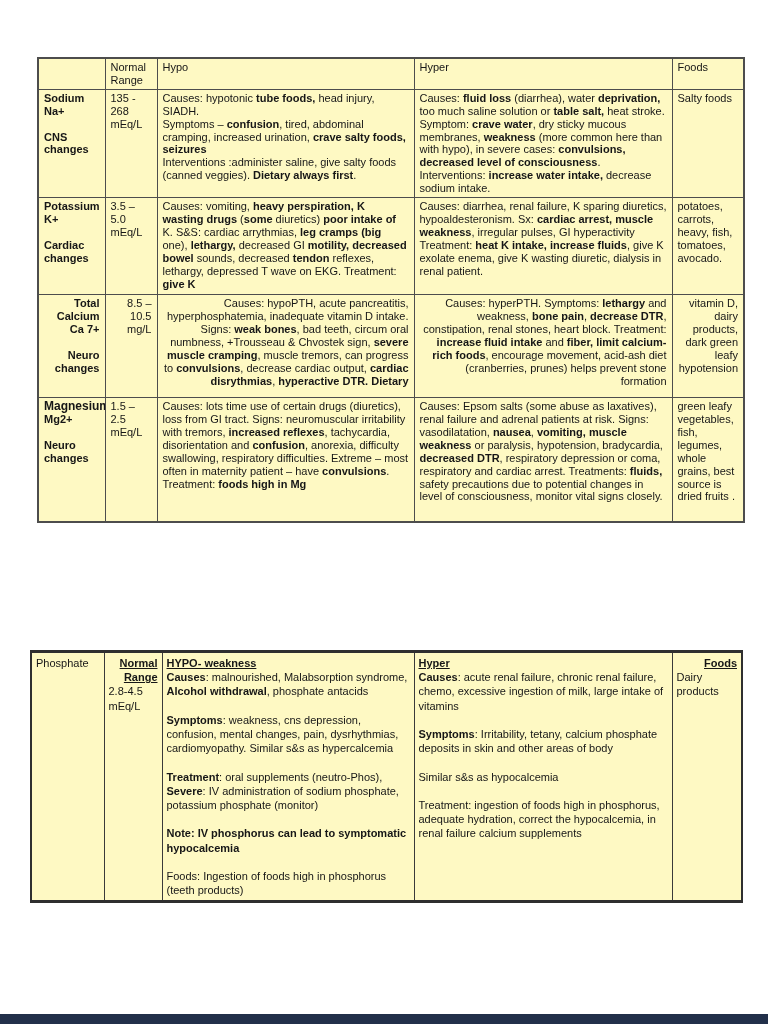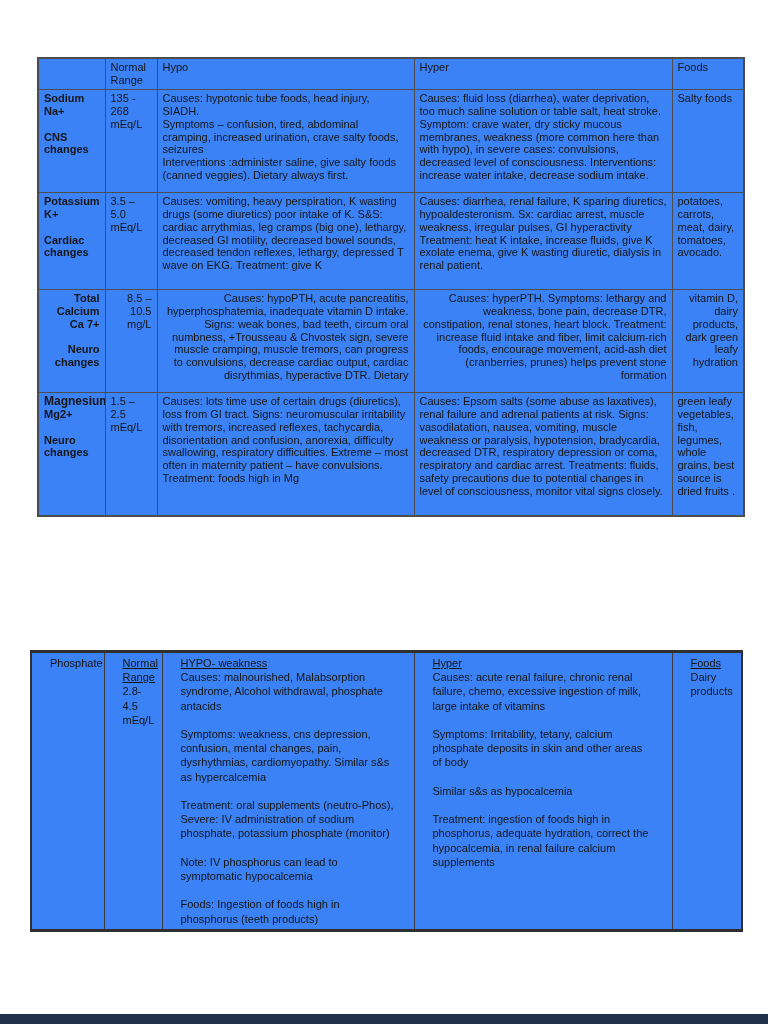--- a/index.html
+++ b/index.html
@@ -8,7 +8,7 @@
     font-family:"Liberation Sans", sans-serif;color:#161616;
     overflow:hidden;
   }
-  table{border-collapse:collapse;table-layout:fixed;background:#3b82f6;}
+  table{border-collapse:collapse;table-layout:fixed;background:#fef9c3;}
   td{vertical-align:top;overflow:hidden;}
   .line{min-height:1em;}
   .line:empty::after{content:"\00a0";}

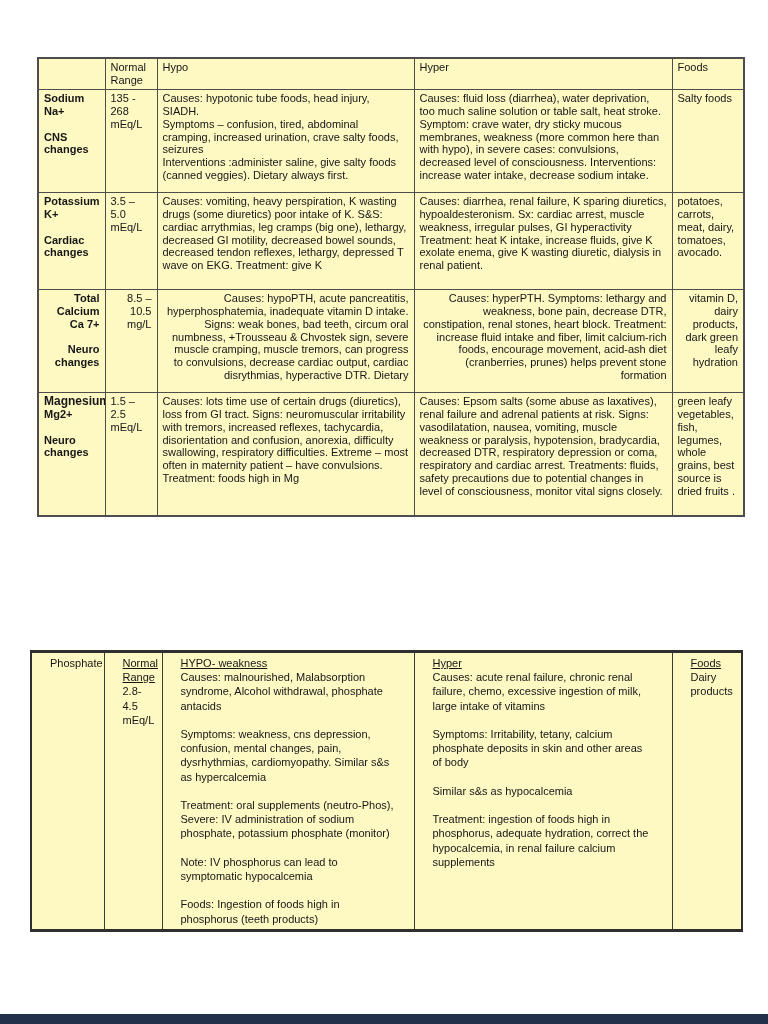--- a/index.html
+++ b/index.html
@@ -12,7 +12,7 @@
   td{vertical-align:top;overflow:hidden;}
   .line{min-height:1em;}
   .line:empty::after{content:"\00a0";}
-  .b{font-weight:normal;}
+  .b{font-weight:bold;}
   .u{text-decoration:underline;}
   .ctr{text-align:left;}
   .sm{font-size:12px;}

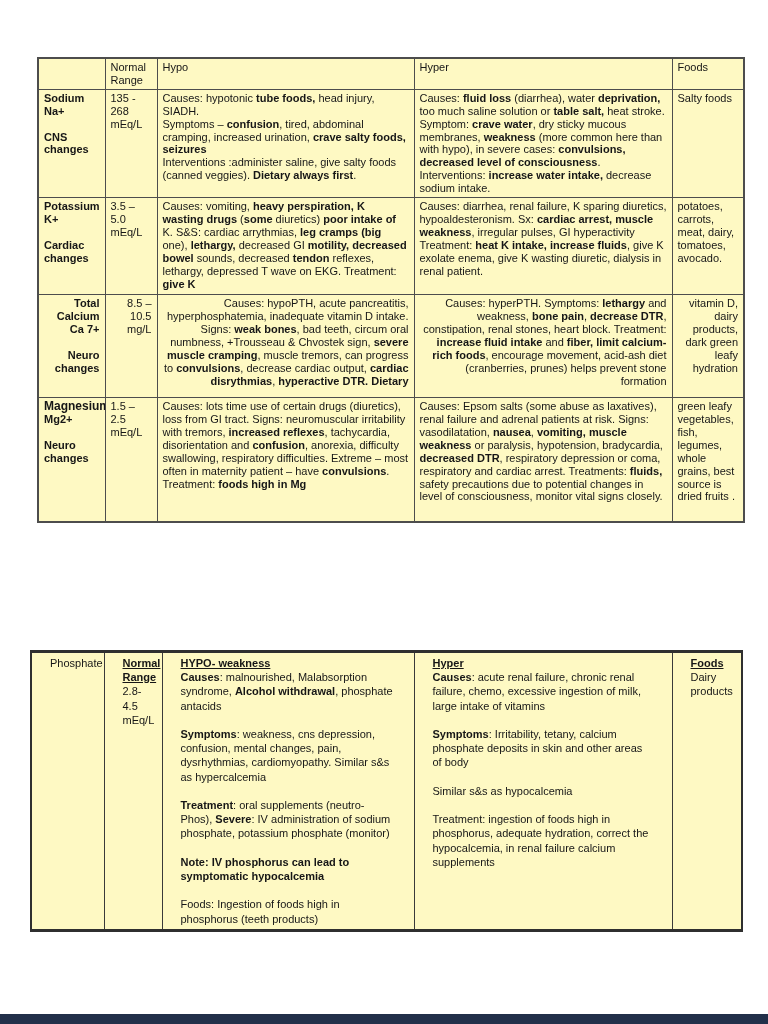--- a/index.html
+++ b/index.html
@@ -110,7 +110,7 @@
     <td>
           <div class="line"><span>potatoes,</span></div>
           <div class="line"><span>carrots,</span></div>
-          <div class="line"><span>meat, dairy,</span></div>
+          <div class="line"><span>heavy, fish,</span></div>
           <div class="line"><span>tomatoes,</span></div>
           <div class="line"><span>avocado.</span></div>
         </td>

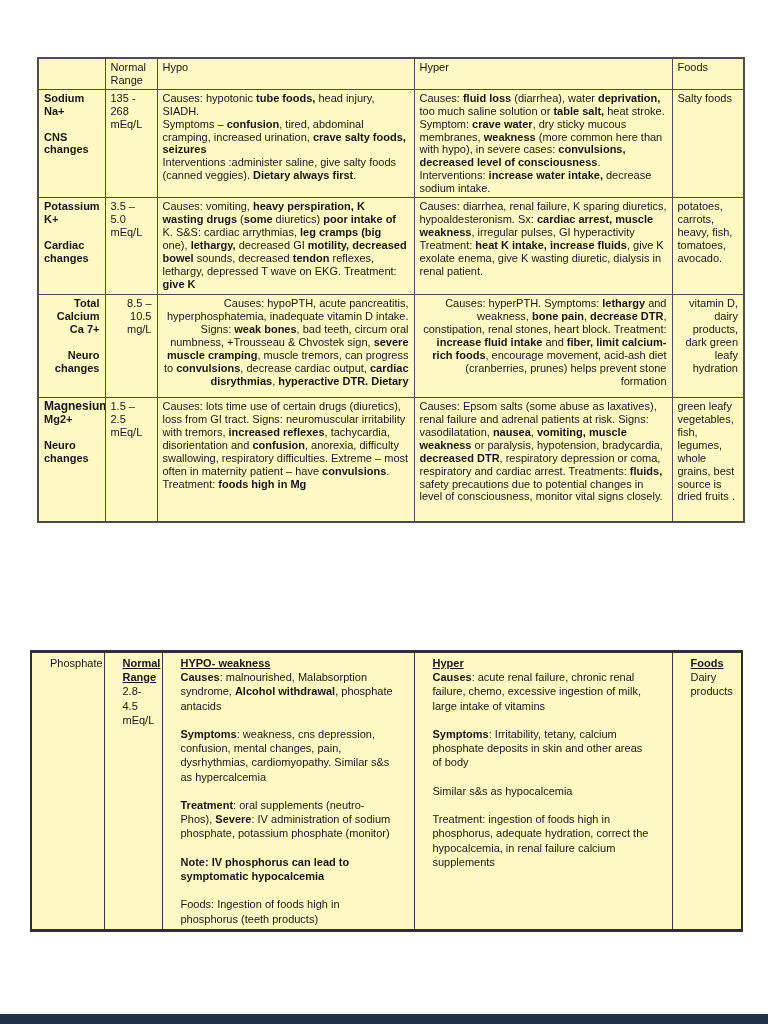--- a/index.html
+++ b/index.html
@@ -141,7 +141,7 @@
           <div class="line"><span>products,</span></div>
           <div class="line"><span>dark green</span></div>
           <div class="line"><span>leafy</span></div>
-          <div class="line"><span>hydration</span></div>
+          <div class="line"><span>hypotension</span></div>
         </td>
   </tr>
   <tr class="r3">

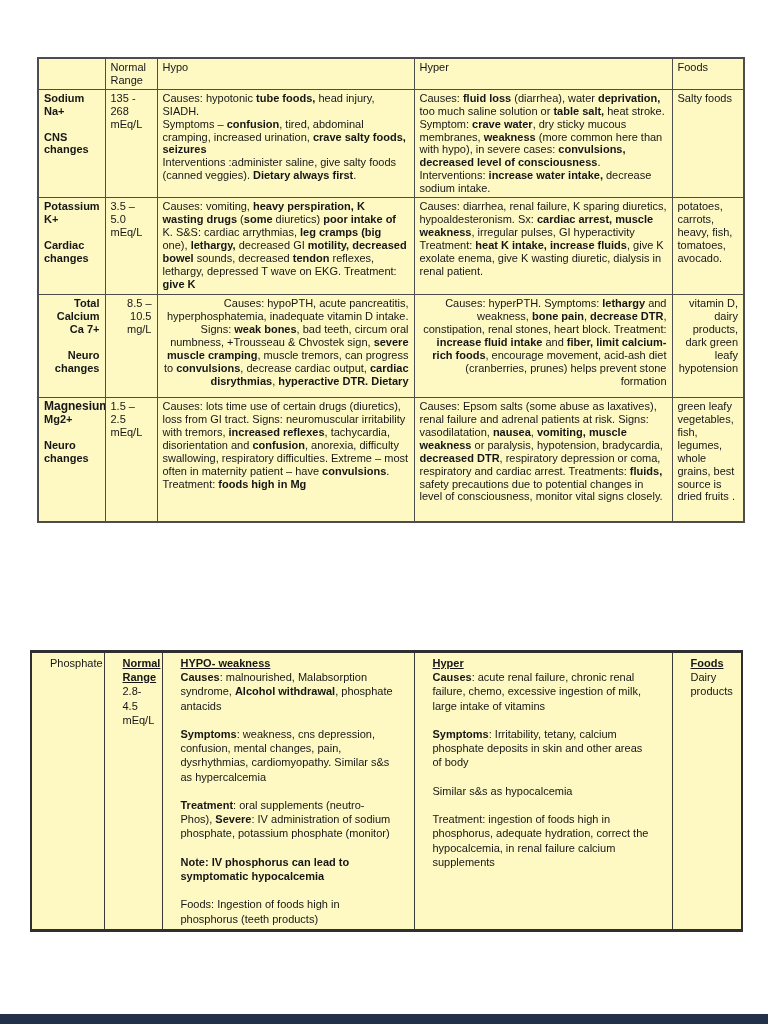--- a/index.html
+++ b/index.html
@@ -37,7 +37,7 @@
     font-size:11px;line-height:14.2px;
     border:2px solid #2f2f2f;border-top-width:3px;border-bottom-width:3px;
   }
-  .t2 td{border:1px solid #3a3a3a;padding:3px 18px;margin-left:25px;}
+  .t2 td{border:1px solid #3a3a3a;padding:3px 4px;margin-left:25px;}
   .t2 tr.r0{height:234px;}
 
   .viewer-bar{

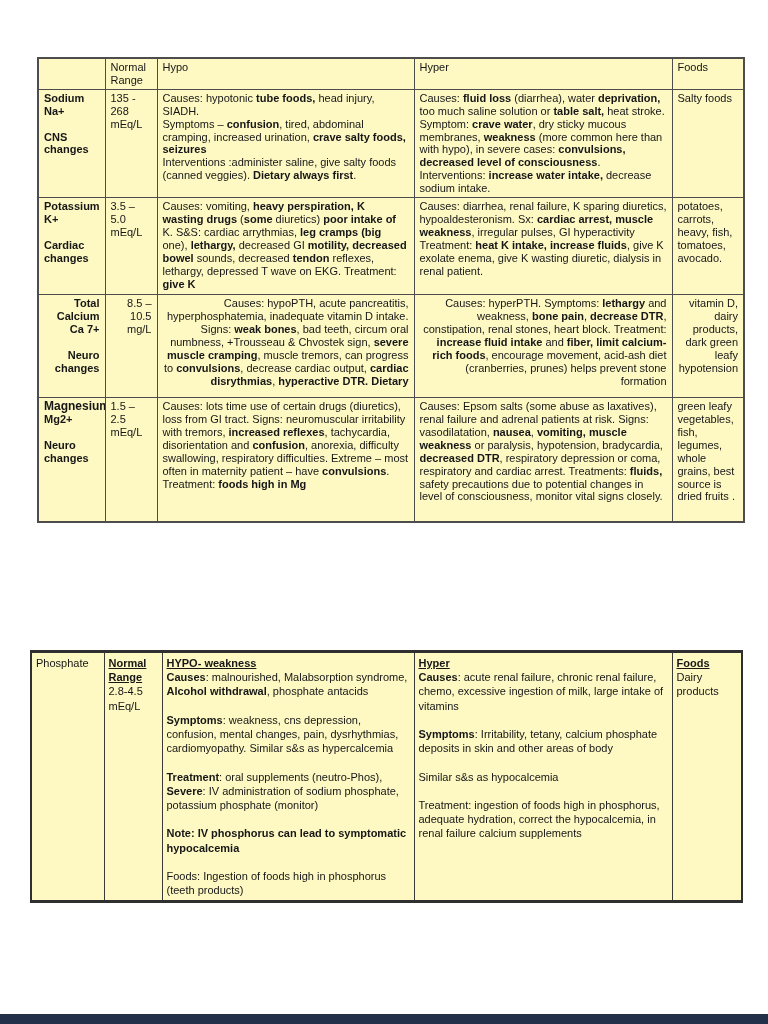--- a/index.html
+++ b/index.html
@@ -14,7 +14,7 @@
   .line:empty::after{content:"\00a0";}
   .b{font-weight:bold;}
   .u{text-decoration:underline;}
-  .ctr{text-align:left;}
+  .ctr{text-align:right;}
   .sm{font-size:12px;}
 
   

